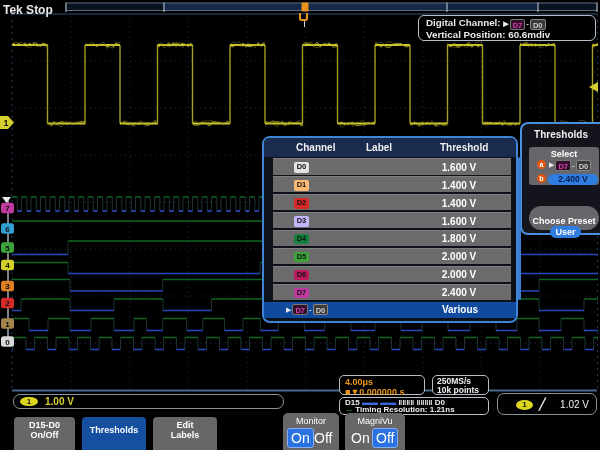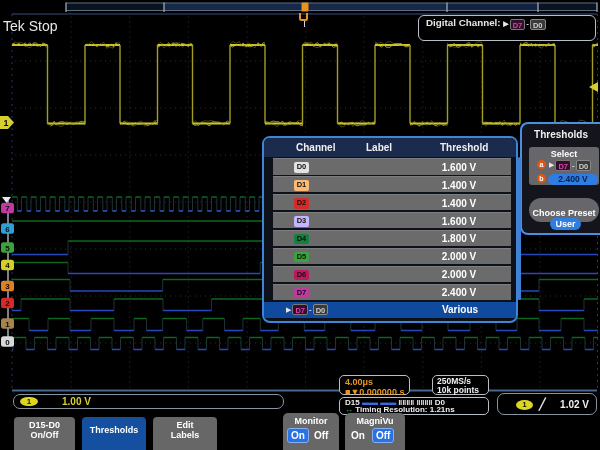--- a/index.html
+++ b/index.html
@@ -4,7 +4,7 @@
 html,body{background:#000;}
 #scr{position:relative;width:600px;height:450px;background:#000;overflow:hidden;}
 .abs{position:absolute;}
-#tek{left:3px;top:18px;color:#e8e8e8;font-size:14px;font-weight:normal;}
+#tek{left:3px;top:3px;color:#e8e8e8;font-size:12px;font-weight:bold;}
 #dchbox{left:418px;top:15px;width:178px;height:26px;border:1.5px solid #b8bec6;border-radius:6px;background:#000;color:#e8e8e8;font-size:9.8px;font-weight:bold;padding:1px 0 0 7px;line-height:12px;}
 #popup{left:262px;top:136px;width:256px;height:187px;background:#0d1119;border:2.5px solid #3f85d6;border-radius:8px;padding-left:9px;}
 #phead{position:absolute;left:0px;top:0px;right:0px;height:18.5px;background:#1b2b4d;color:#f0f0f0;font-size:10px;font-weight:bold;border-radius:5px 5px 0 0;}

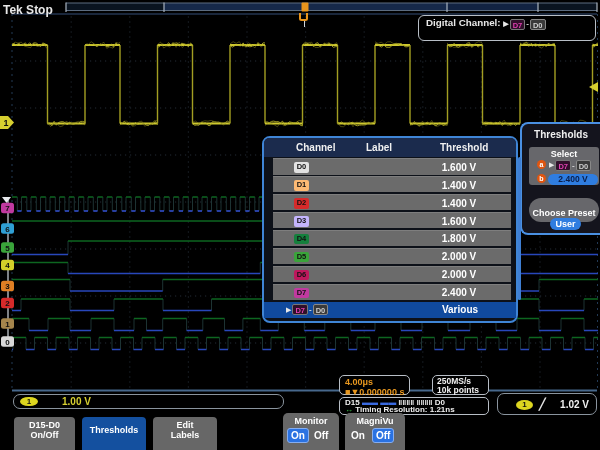--- a/index.html
+++ b/index.html
@@ -123,6 +123,7 @@
           <span class="gdash">-</span>
           <span class="gchip gd">D0</span>
         </span></div>
+      <div>Vertical Position: 60.6mdiv</div>
     </div>
 <div class="abs" id="thpanel">
   <div class="title">Thresholds</div>

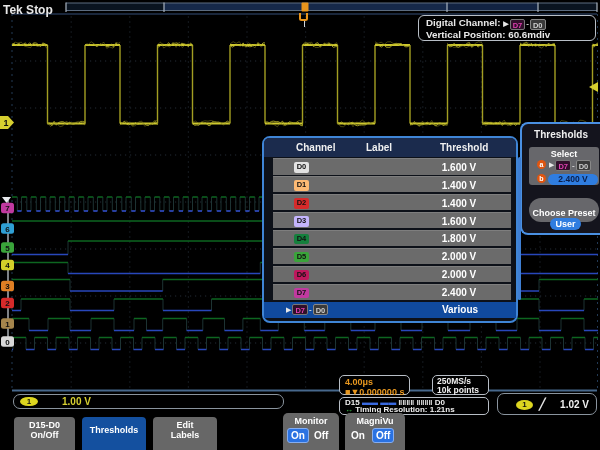--- a/index.html
+++ b/index.html
@@ -23,7 +23,7 @@
 #selbox .lb{position:absolute;top:2px;left:0;right:0;text-align:center;font-size:9px;font-weight:bold;}
 .ab{position:absolute;left:8px;width:9px;height:9px;border-radius:50%;background:#e05510;color:#fff;font-size:7px;font-weight:bold;text-align:center;line-height:9px;}
 #bpill{position:absolute;left:19px;top:26.5px;width:50px;height:11px;border-radius:6px;background:#2f7de0;color:#0a1e4a;font-size:8.5px;font-weight:bold;text-align:center;line-height:11px;}
-#chbox{top:74px;height:24px;border-radius:12px;}
+#chbox{top:82px;height:24px;border-radius:12px;}
 #chbox .lb{position:absolute;top:10px;left:0;right:0;text-align:center;font-size:9px;font-weight:bold;}
 #userpill{position:absolute;left:21px;top:20px;width:31px;height:12px;border-radius:7px;background:#2f7de0;color:#fff;font-size:9px;font-weight:bold;text-align:center;line-height:12px;}
 .gb{display:inline-flex;align-items:center;height:12px;}

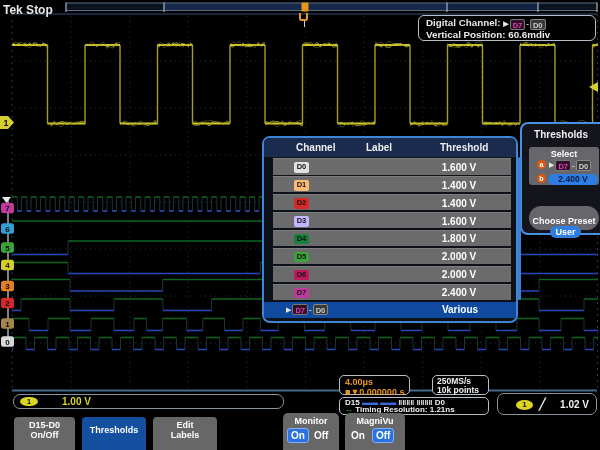--- a/index.html
+++ b/index.html
@@ -39,7 +39,7 @@
 #trigread .oval{position:absolute;left:18px;top:5.5px;width:17px;height:10px;background:#ddd620;border-radius:50%;color:#111;font-size:8px;font-weight:bold;text-align:center;line-height:9.5px;}
 #trigread .slope{position:absolute;left:41px;top:3.5px;color:#e8e8e8;font-size:11px;font-weight:bold;}
 #trigread .v{position:absolute;right:7px;top:5px;color:#f0f0f0;font-size:10px;font-weight:bold;margin-left:20px;}
-#tbox1{left:339px;top:374.5px;width:71px;height:20px;border:1.5px solid #b8bec6;border-radius:5px;background:#000;color:#e8971e;font-size:9px;font-weight:bold;padding:0 0 0 5px;line-height:10px;}
+#tbox1{left:339px;top:374.5px;width:86px;height:20px;border:1.5px solid #b8bec6;border-radius:5px;background:#000;color:#e8971e;font-size:9px;font-weight:bold;padding:0 0 0 5px;line-height:10px;}
 #tbox2{left:432px;top:374.5px;width:57px;height:20px;border:1.5px solid #b8bec6;border-radius:5px;background:#000;color:#f0f0f0;font-size:8.5px;font-weight:bold;padding:0 0 0 4px;line-height:9.5px;}
 #tbox3{left:339px;top:396.5px;width:150px;height:18px;border:1.5px solid #b8bec6;border-radius:5px;background:#000;color:#f0f0f0;font-size:8px;font-weight:bold;padding:0 0 0 5px;line-height:7.8px;}
 .btn{position:absolute;top:417px;height:36px;background:#676767;border-radius:4px;color:#fff;font-size:9px;font-weight:bold;text-align:center;}

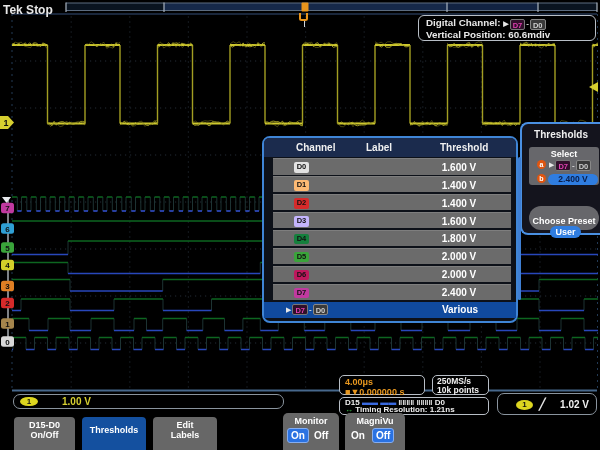--- a/index.html
+++ b/index.html
@@ -34,7 +34,7 @@
 .gdash{color:#ddd;font-size:8px;margin:0 1px;font-weight:bold;}
 #ch1read{left:13px;top:393.5px;width:271px;height:15px;border:1px solid #8a949e;border-radius:7px;background:#000;}
 #ch1read .oval{position:absolute;left:6px;top:2px;width:18px;height:9.5px;background:#ddd620;border-radius:50%;color:#111;font-size:8px;font-weight:bold;text-align:center;line-height:9.5px;}
-#ch1read .v{position:absolute;left:31px;top:1.5px;color:#d6cf30;font-size:10px;font-weight:bold;margin-left:17px;}
+#ch1read .v{position:absolute;left:31px;top:1.5px;color:#d6cf30;font-size:10px;font-weight:bold;}
 #trigread{left:497px;top:393px;width:100px;height:22px;border:1px solid #8a949e;border-radius:7px;background:#000;}
 #trigread .oval{position:absolute;left:18px;top:5.5px;width:17px;height:10px;background:#ddd620;border-radius:50%;color:#111;font-size:8px;font-weight:bold;text-align:center;line-height:9.5px;}
 #trigread .slope{position:absolute;left:41px;top:3.5px;color:#e8e8e8;font-size:11px;font-weight:bold;}

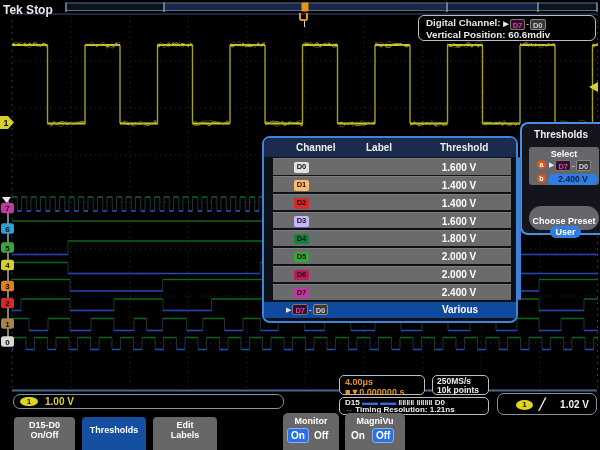--- a/index.html
+++ b/index.html
@@ -38,7 +38,7 @@
 #trigread{left:497px;top:393px;width:100px;height:22px;border:1px solid #8a949e;border-radius:7px;background:#000;}
 #trigread .oval{position:absolute;left:18px;top:5.5px;width:17px;height:10px;background:#ddd620;border-radius:50%;color:#111;font-size:8px;font-weight:bold;text-align:center;line-height:9.5px;}
 #trigread .slope{position:absolute;left:41px;top:3.5px;color:#e8e8e8;font-size:11px;font-weight:bold;}
-#trigread .v{position:absolute;right:7px;top:5px;color:#f0f0f0;font-size:10px;font-weight:bold;margin-left:20px;}
+#trigread .v{position:absolute;right:7px;top:5px;color:#f0f0f0;font-size:10px;font-weight:normal;margin-left:20px;}
 #tbox1{left:339px;top:374.5px;width:86px;height:20px;border:1.5px solid #b8bec6;border-radius:5px;background:#000;color:#e8971e;font-size:9px;font-weight:bold;padding:0 0 0 5px;line-height:10px;}
 #tbox2{left:432px;top:374.5px;width:57px;height:20px;border:1.5px solid #b8bec6;border-radius:5px;background:#000;color:#f0f0f0;font-size:8.5px;font-weight:bold;padding:0 0 0 4px;line-height:9.5px;}
 #tbox3{left:339px;top:396.5px;width:150px;height:18px;border:1.5px solid #b8bec6;border-radius:5px;background:#000;color:#f0f0f0;font-size:8px;font-weight:bold;padding:0 0 0 5px;line-height:7.8px;}

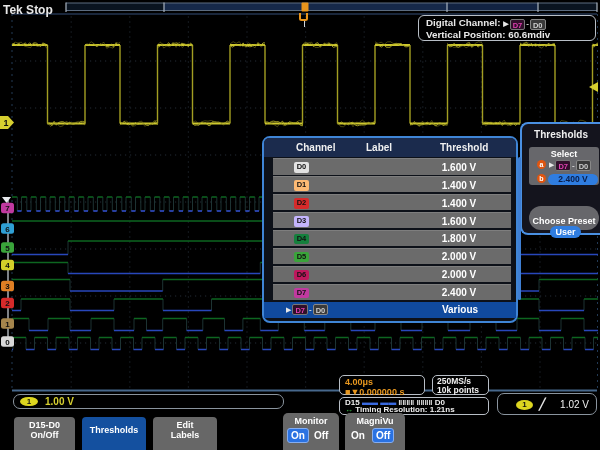--- a/index.html
+++ b/index.html
@@ -43,7 +43,7 @@
 #tbox2{left:432px;top:374.5px;width:57px;height:20px;border:1.5px solid #b8bec6;border-radius:5px;background:#000;color:#f0f0f0;font-size:8.5px;font-weight:bold;padding:0 0 0 4px;line-height:9.5px;}
 #tbox3{left:339px;top:396.5px;width:150px;height:18px;border:1.5px solid #b8bec6;border-radius:5px;background:#000;color:#f0f0f0;font-size:8px;font-weight:bold;padding:0 0 0 5px;line-height:7.8px;}
 .btn{position:absolute;top:417px;height:36px;background:#676767;border-radius:4px;color:#fff;font-size:9px;font-weight:bold;text-align:center;}
-.menu{position:absolute;top:413px;bottom:0;background:#676767;border-radius:5px 5px 0 0;color:#fff;font-size:9px;font-weight:bold;text-align:center;}
+.menu{position:absolute;top:413px;bottom:0;background:#676767;border-radius:5px 5px 0 0;color:#fff;font-size:9px;font-weight:normal;text-align:center;}
 .opt{position:absolute;top:15px;font-size:10px;}
 .optsel{background:#2a72e2;border:1px solid #86aef0;border-radius:3px;padding:1px 3px;}
 </style></head>

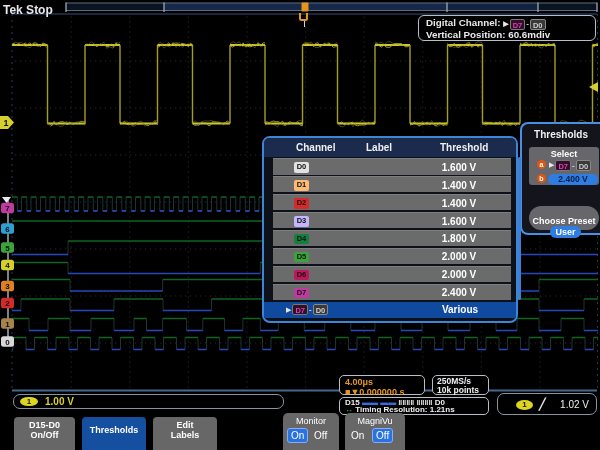--- a/index.html
+++ b/index.html
@@ -44,7 +44,7 @@
 #tbox3{left:339px;top:396.5px;width:150px;height:18px;border:1.5px solid #b8bec6;border-radius:5px;background:#000;color:#f0f0f0;font-size:8px;font-weight:bold;padding:0 0 0 5px;line-height:7.8px;}
 .btn{position:absolute;top:417px;height:36px;background:#676767;border-radius:4px;color:#fff;font-size:9px;font-weight:bold;text-align:center;}
 .menu{position:absolute;top:413px;bottom:0;background:#676767;border-radius:5px 5px 0 0;color:#fff;font-size:9px;font-weight:normal;text-align:center;}
-.opt{position:absolute;top:15px;font-size:10px;}
+.opt{position:absolute;top:15px;font-size:14px;}
 .optsel{background:#2a72e2;border:1px solid #86aef0;border-radius:3px;padding:1px 3px;}
 </style></head>
 <body>

